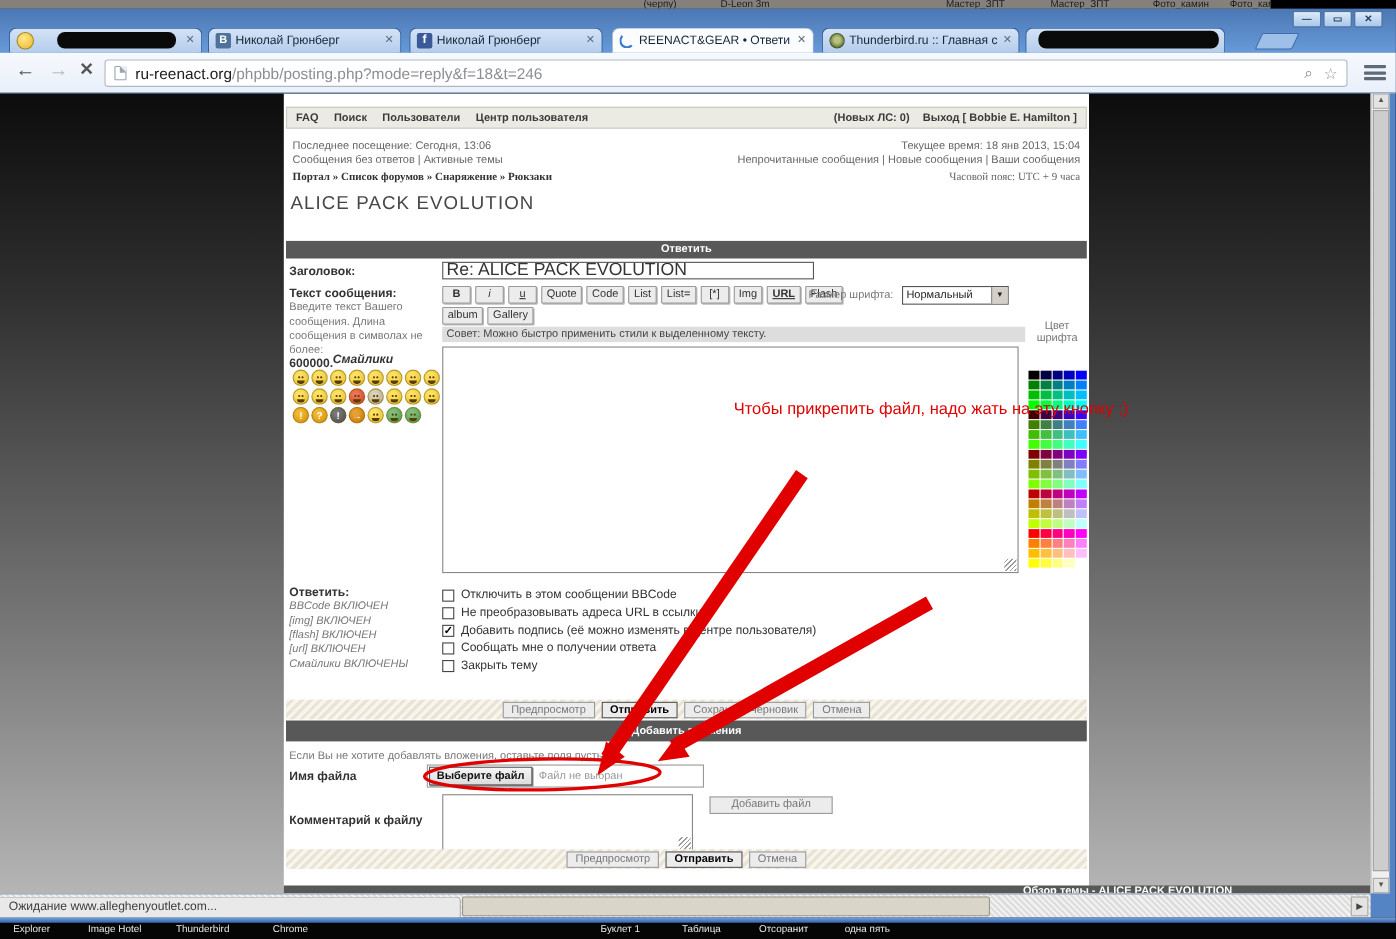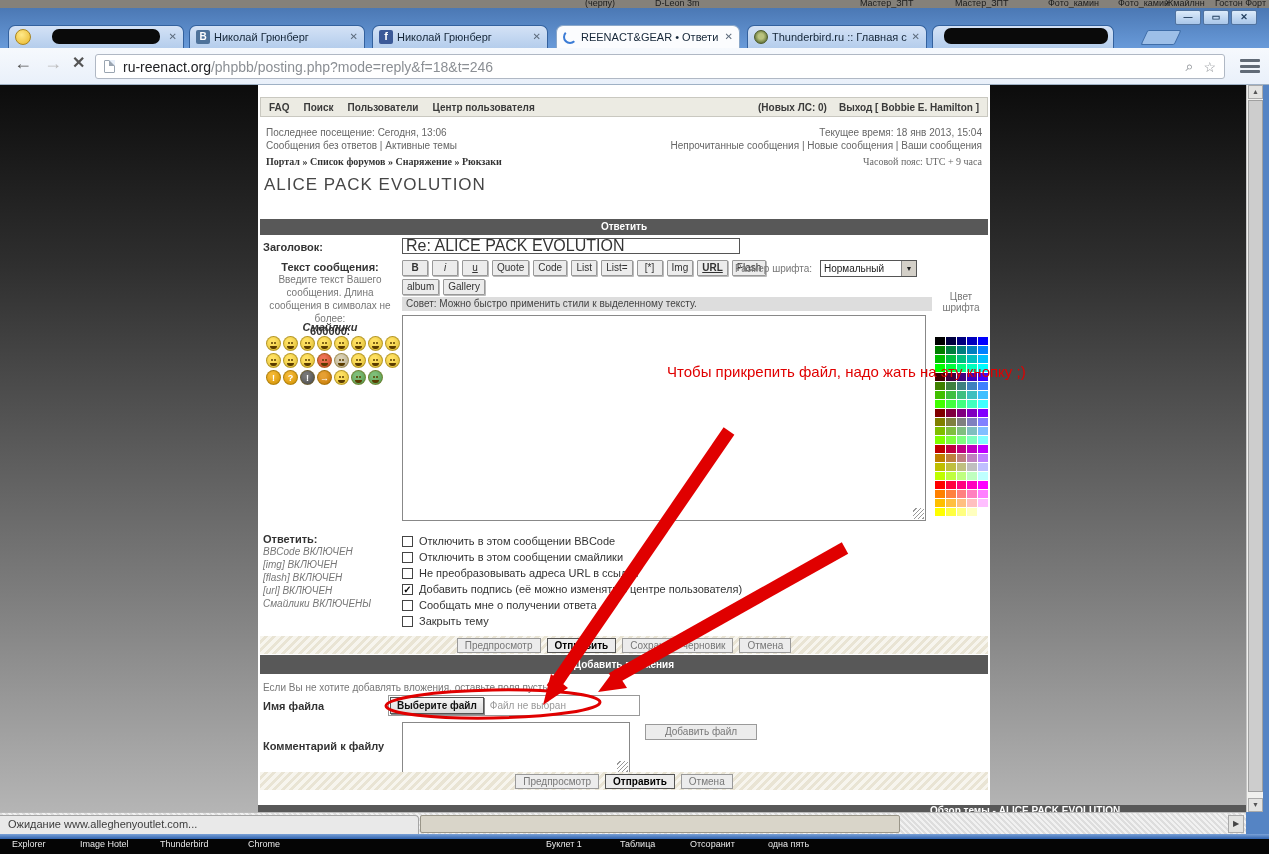--- a/index.html
+++ b/index.html
@@ -7,7 +7,7 @@
   .screen { position:relative; width:1269px; height:854px; overflow:hidden; background:#000; }
 
   
-  .desktop-strip { position:absolute; left:0; top:0; width:1269px; height:8px; background:#85817a; overflow:hidden; }
+  .desktop-strip { position:absolute; left:0; top:0; width:1155px; height:8px; background:#85817a; overflow:hidden; }
   .desktop-strip span { position:absolute; top:-2px; font-size:9px; color:#1c1c1c; white-space:nowrap; }
 
   

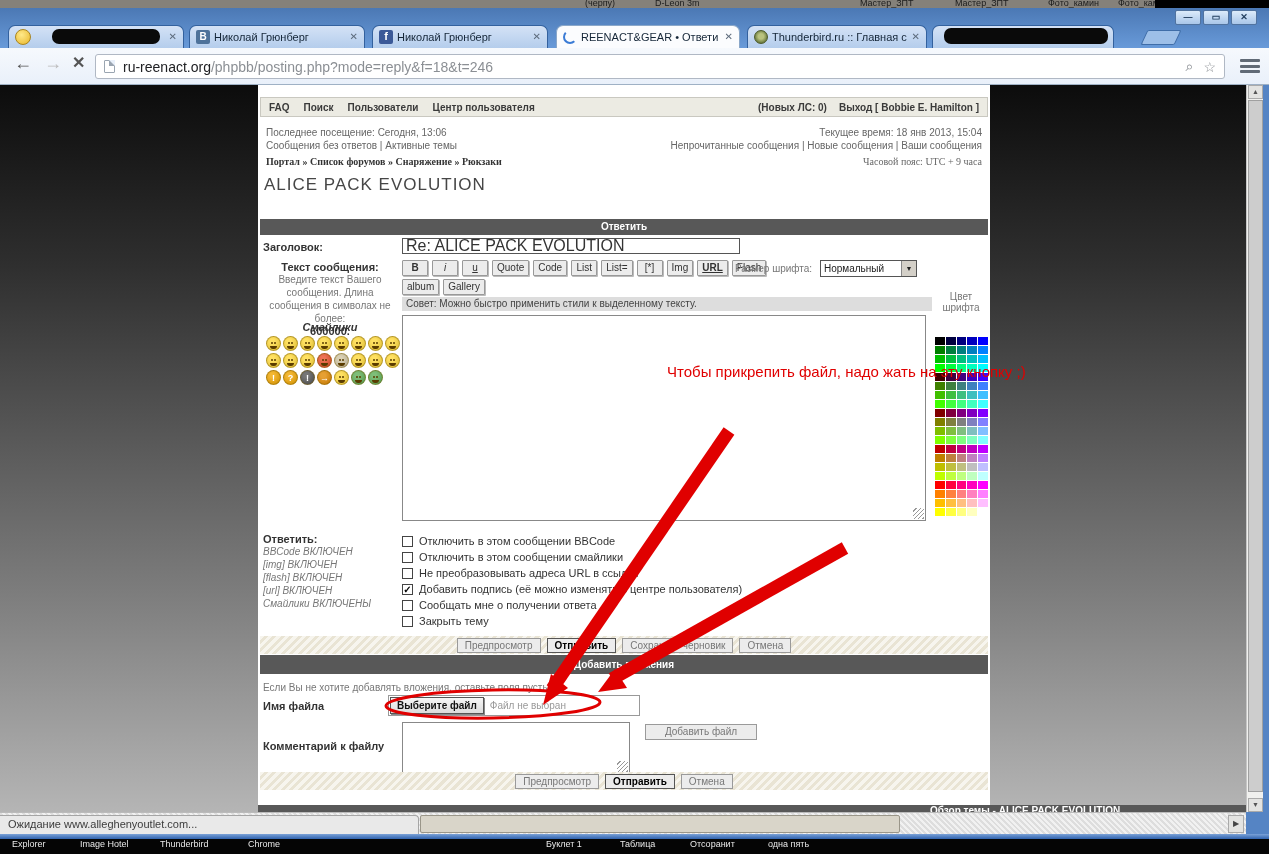--- a/index.html
+++ b/index.html
@@ -261,7 +261,7 @@
         <div class="lblcol" style="top:156px;"><span class="blab">Заголовок:</span></div>
         <input class="subj-input" value="Re: ALICE PACK EVOLUTION" style="">
 
-        <div class="lblcol" style="top:176px;text-align:center;">
+        <div class="lblcol" style="top:176px;">
           <div class="blab">Текст сообщения:</div>
           <div class="gsm">Введите текст Вашего сообщения. Длина сообщения в символах не более:</div>
           <div class="blab">600000.</div>

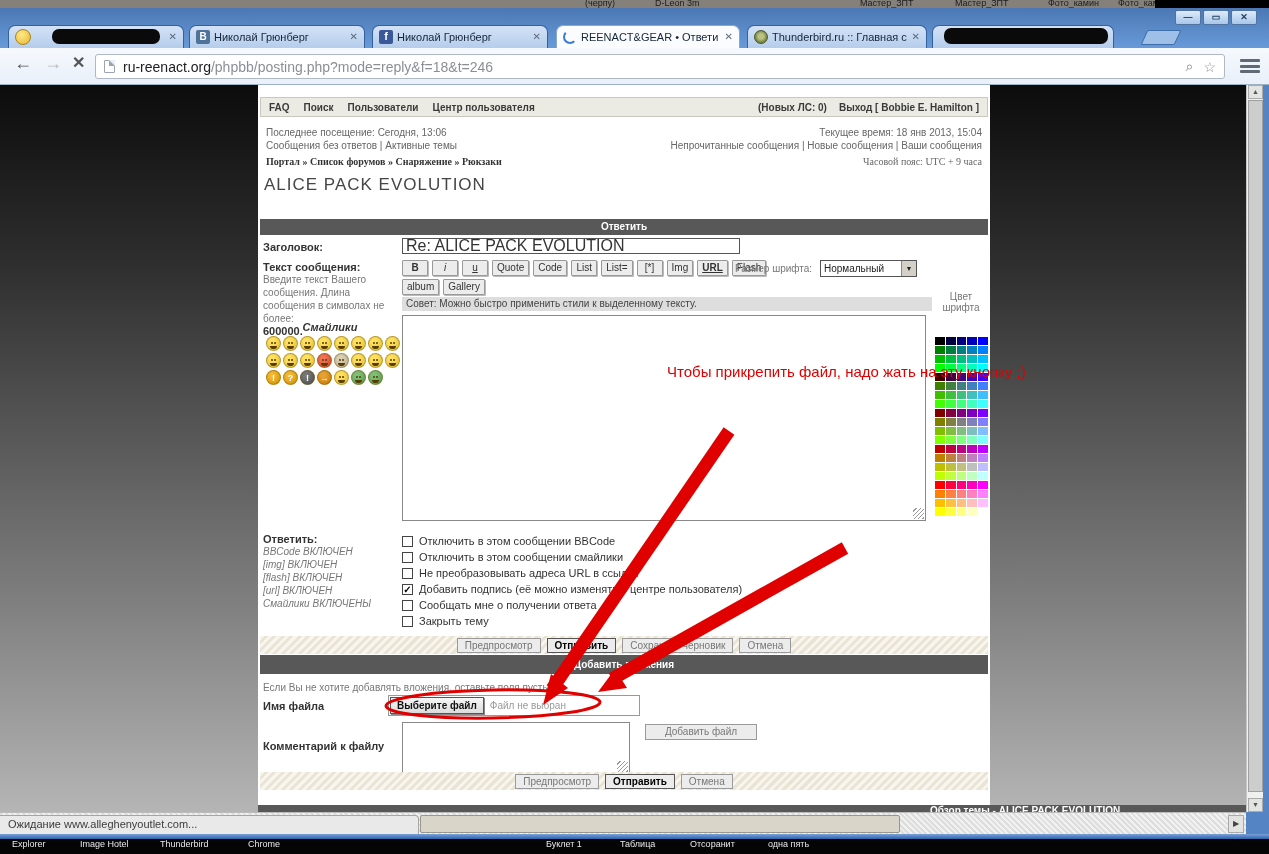--- a/index.html
+++ b/index.html
@@ -558,10 +558,6 @@
             </div>
           <div class="chkrow">
               <span class="cb"></span>
-              <span>Отключить в этом сообщении смайлики</span>
-            </div>
-          <div class="chkrow">
-              <span class="cb"></span>
               <span>Не преобразовывать адреса URL в ссылки</span>
             </div>
           <div class="chkrow">

